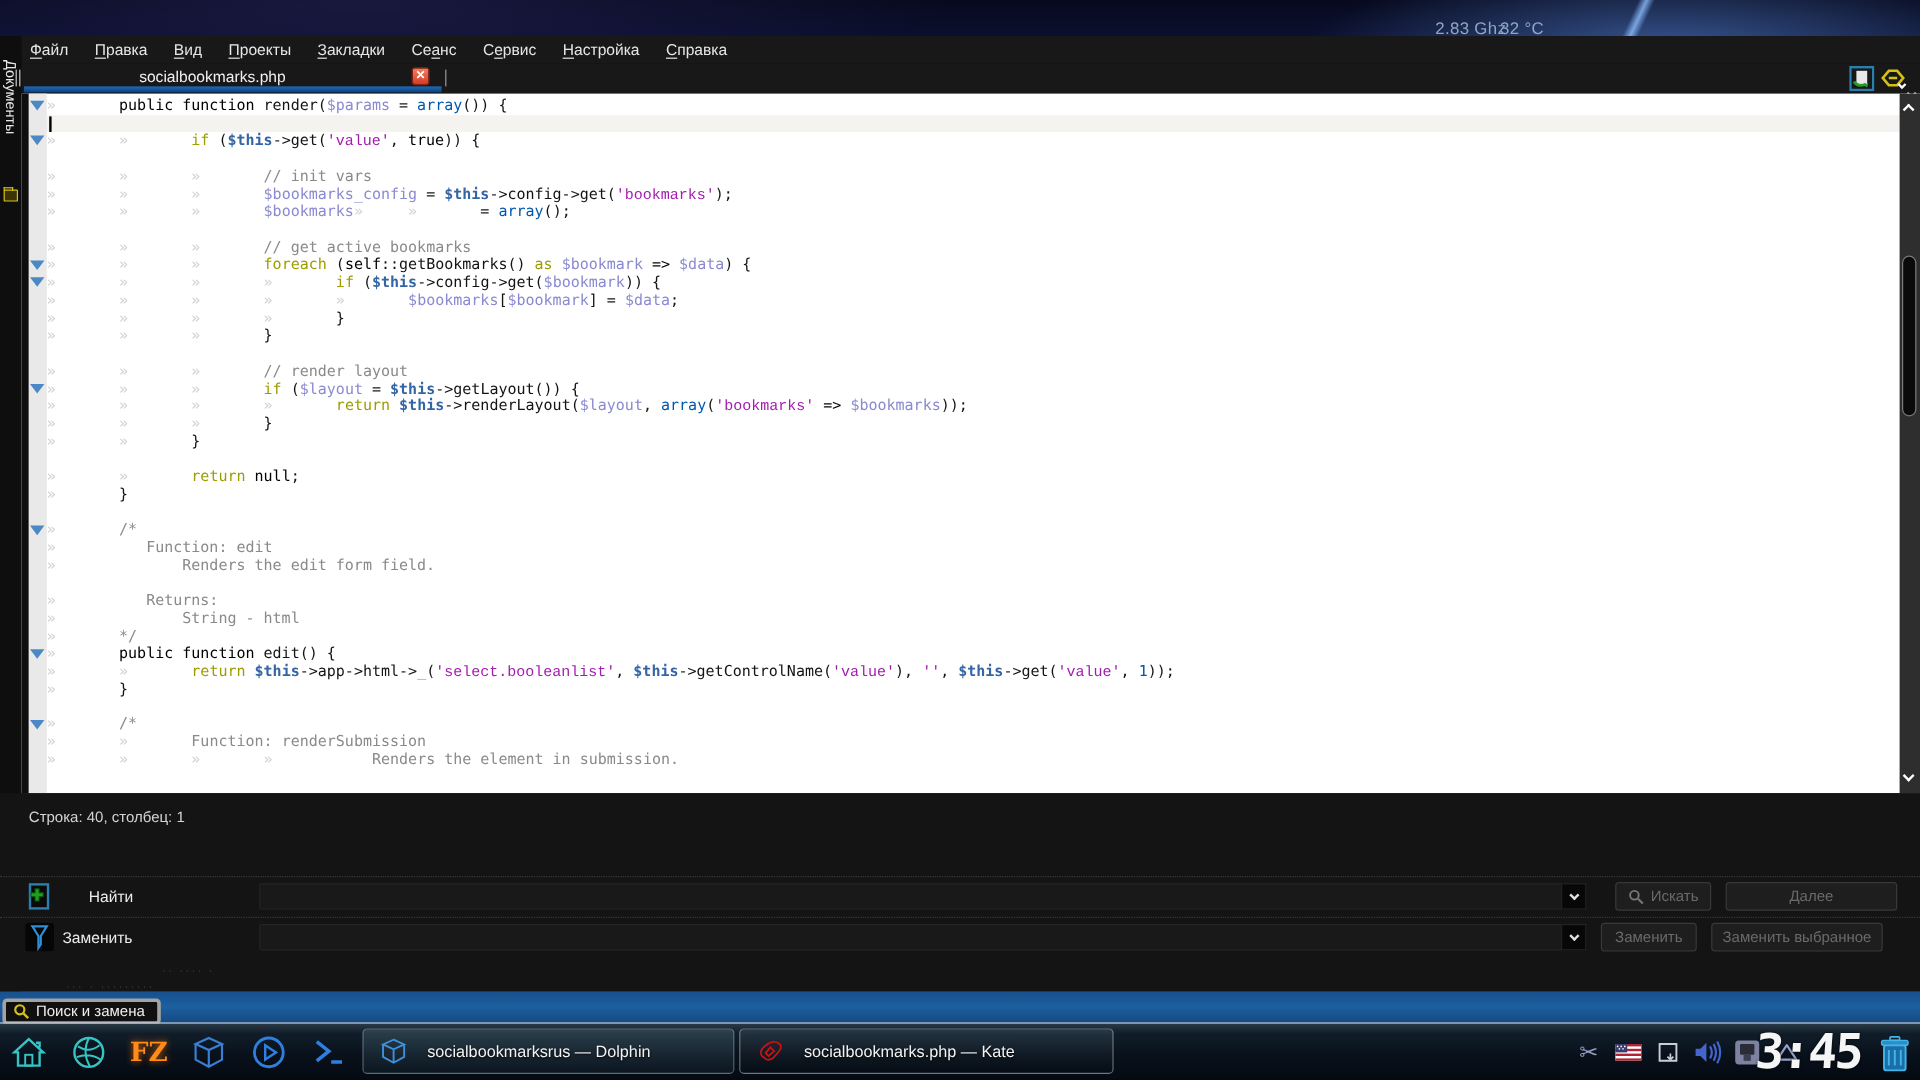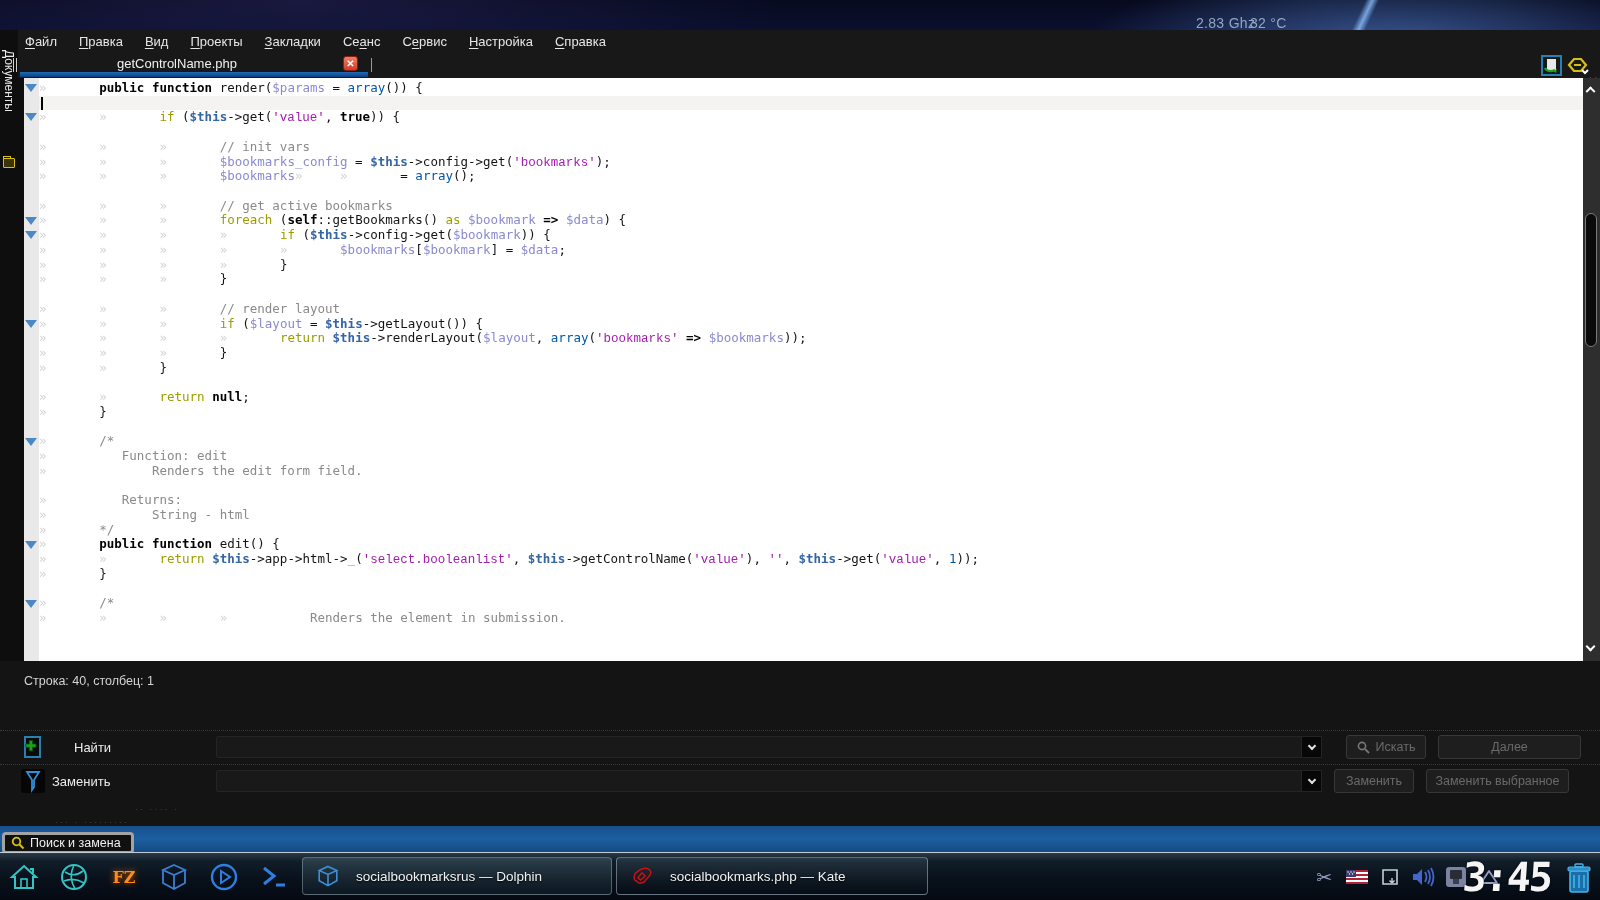--- a/index.html
+++ b/index.html
@@ -155,7 +155,7 @@
   <div class="tabbar">
     <div class="tab-grip" style="left:14px;"></div>
     <div class="tab">
-      <div class="tab-title">getControlName.php</div>
+      <div class="tab-title">socialbookmarks.php</div>
       <div class="tab-close">✕</div>
     </div>
     <div class="tab-grip" style="left:371px;"></div>

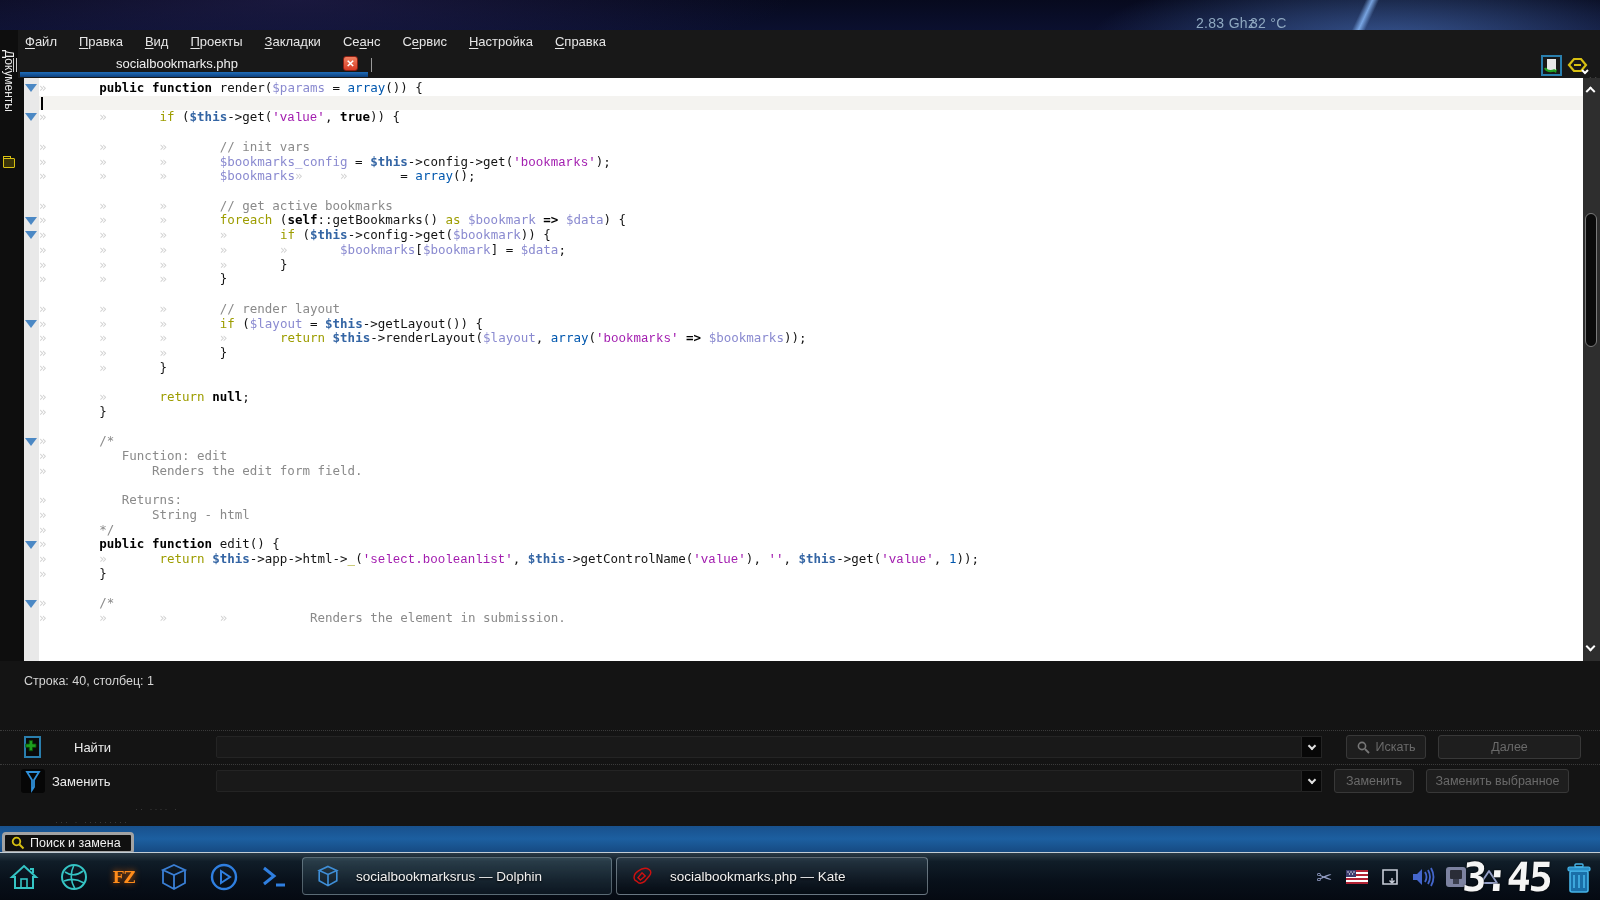--- a/index.html
+++ b/index.html
@@ -66,7 +66,7 @@
     font-family:"DejaVu Sans Mono", monospace; font-size:12.5px; line-height:14.73px; color:#141414; }
   .code-line.cur { background:#f4f3f0; }
   .caret { position:absolute; left:2px; top:1px; width:2px; height:13px; background:#000; }
-  .tk-k { color:#9d9d00; } .tk-d { color:#000; font-weight:bold; }
+  .tk-k { color:#9d9d00; } .tk-d { color:#000; font-weight:normal; }
   .tk-t { color:#3465a4; font-weight:bold; } .tk-v { color:#8a8ad0; }
   .tk-s { color:#a21caf;font-family:Liberation Mono, monospace; } .tk-b { color:#0057ae; } .tk-c { color:#8a8a8a; }
   .tk-n { color:#141414; } .tk-w { color:#d2d2d2; }

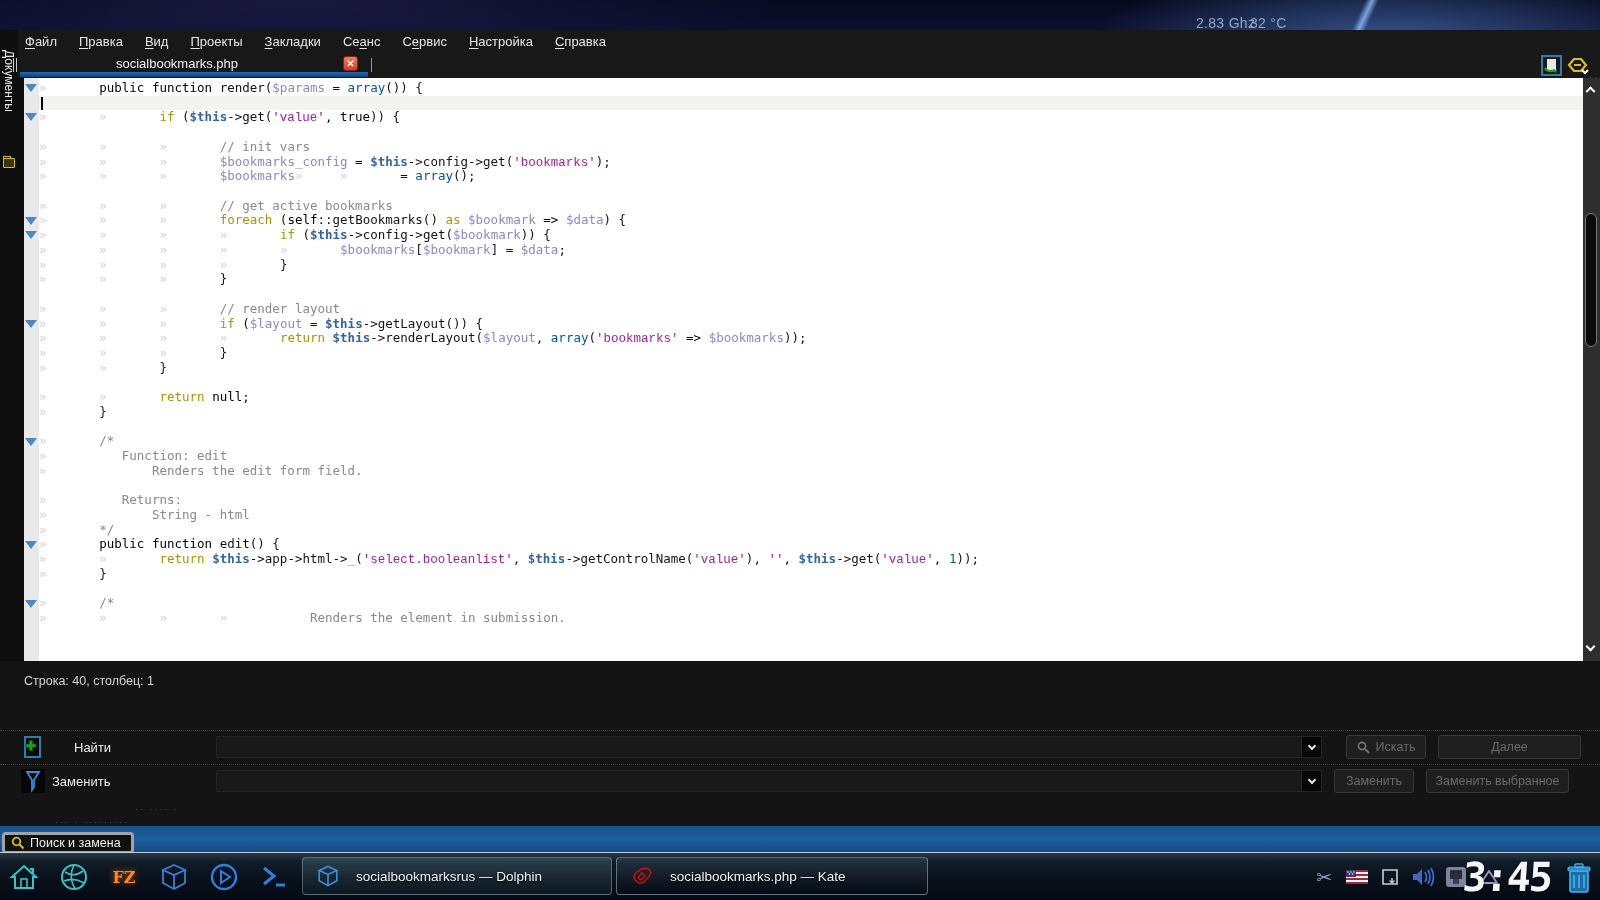--- a/index.html
+++ b/index.html
@@ -233,6 +233,7 @@
         <div class="code-line"><span class="tk-w">»       </span><span class="tk-n">}</span></div>
         <div class="code-line"></div>
         <div class="code-line"><span class="tk-w">»       </span><span class="tk-c">/*</span></div>
+        <div class="code-line"><span class="tk-w">»       </span><span class="tk-w">»       </span><span class="tk-c">Function: renderSubmission</span></div>
         <div class="code-line"><span class="tk-w">»       </span><span class="tk-w">»       </span><span class="tk-w">»       </span><span class="tk-w">»       </span><span class="tk-c">    Renders the element in submission.</span></div>
       </div>
     <div class="scrollbar">

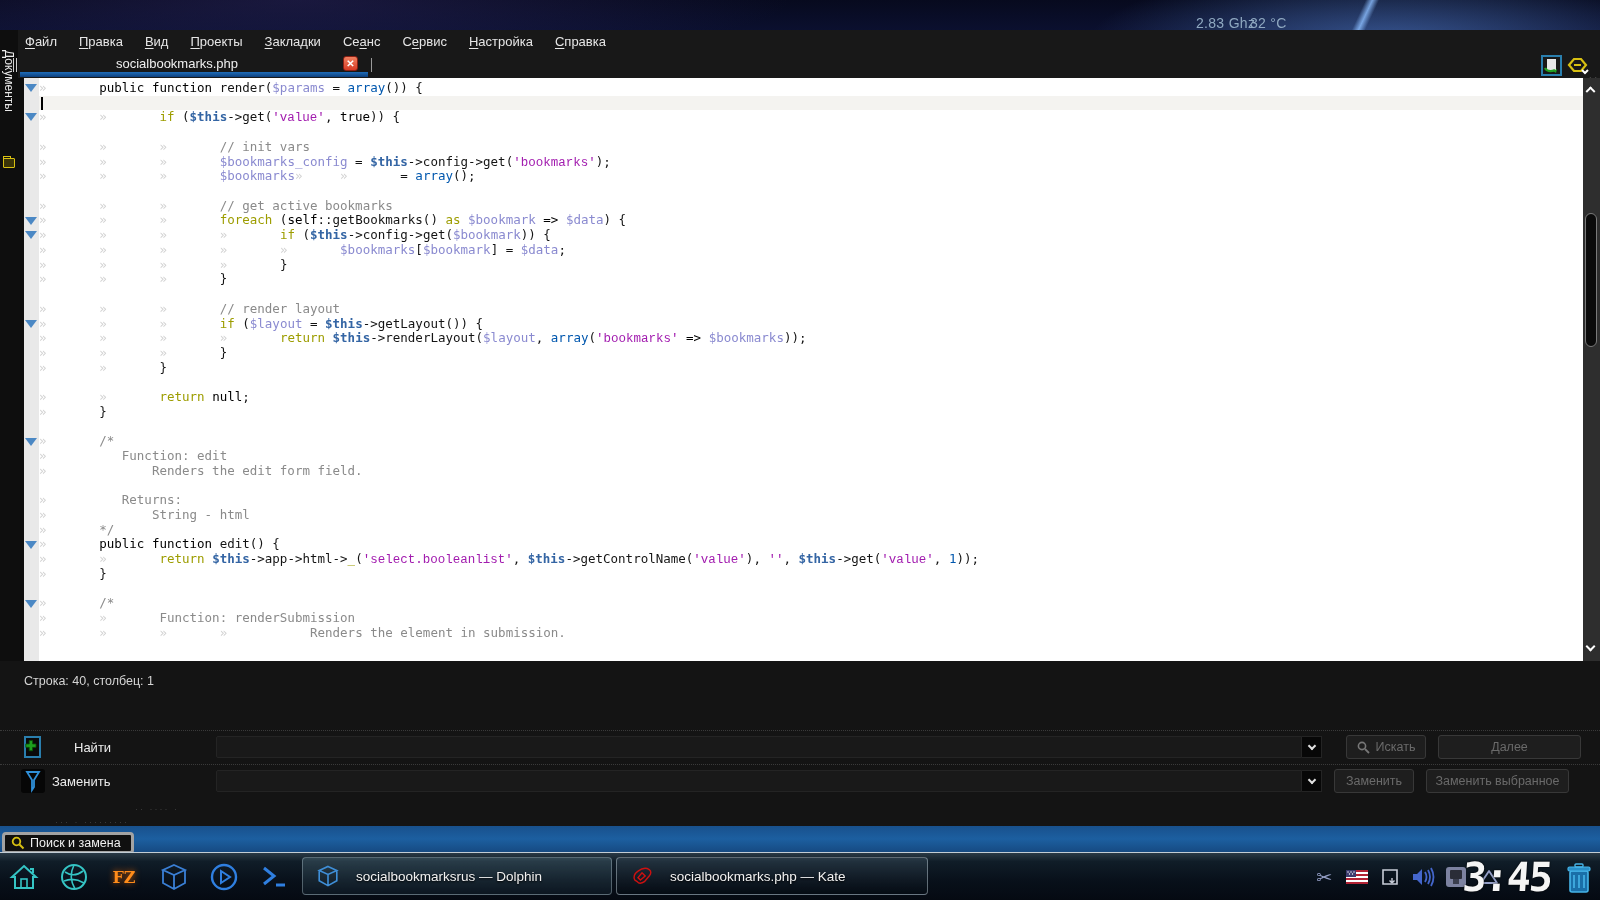--- a/index.html
+++ b/index.html
@@ -323,7 +323,7 @@
       </svg>
     </div>
     <div class="launcher">
-      <span style="font-weight:bold;font-size:16px;color:#ff8c1a;text-shadow:0 0 6px #c85a00;font-family:'DejaVu Serif',serif;">FZ</span>
+      <span style="font-weight:bold;font-size:22px;color:#ff8c1a;text-shadow:0 0 6px #c85a00;font-family:'DejaVu Serif',serif;">FZ</span>
     </div>
     <div class="launcher">
       <svg width="30" height="30" viewBox="0 0 30 30">

